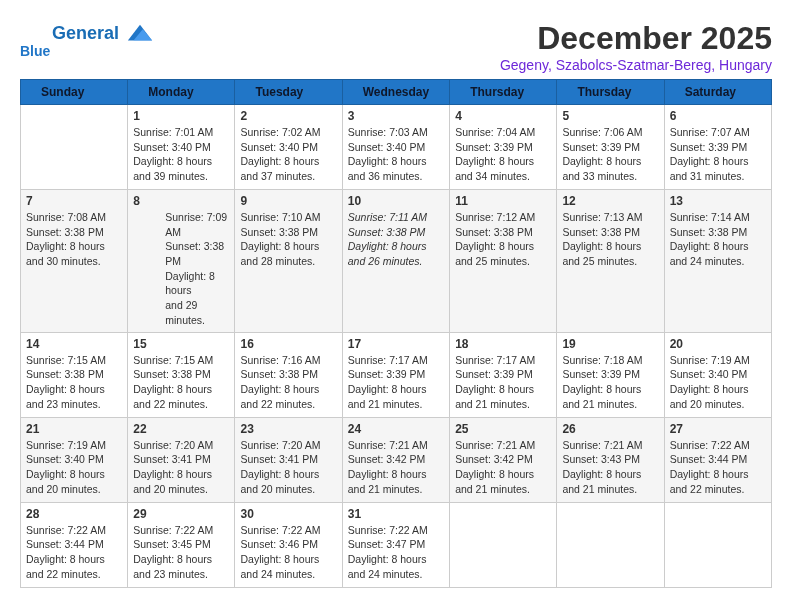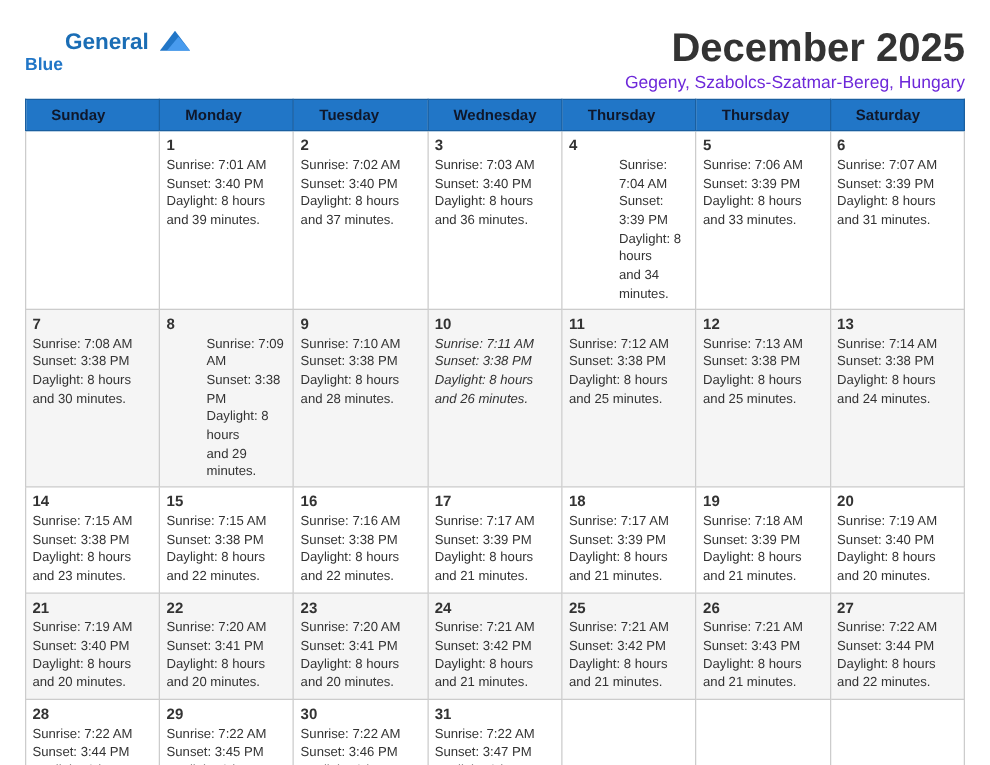--- a/index.html
+++ b/index.html
@@ -154,7 +154,7 @@
         </td>
         <td>
           <span class="day-number">4</span>
-          <div class="day-info" style="white-space: pre-line; margin-left: 40px;">Sunrise: 7:04 AM
+          <div class="day-info" style="white-space: pre-line;">Sunrise: 7:04 AM
 Sunset: 3:39 PM
 Daylight: 8 hours
 and 34 minutes.</div>

